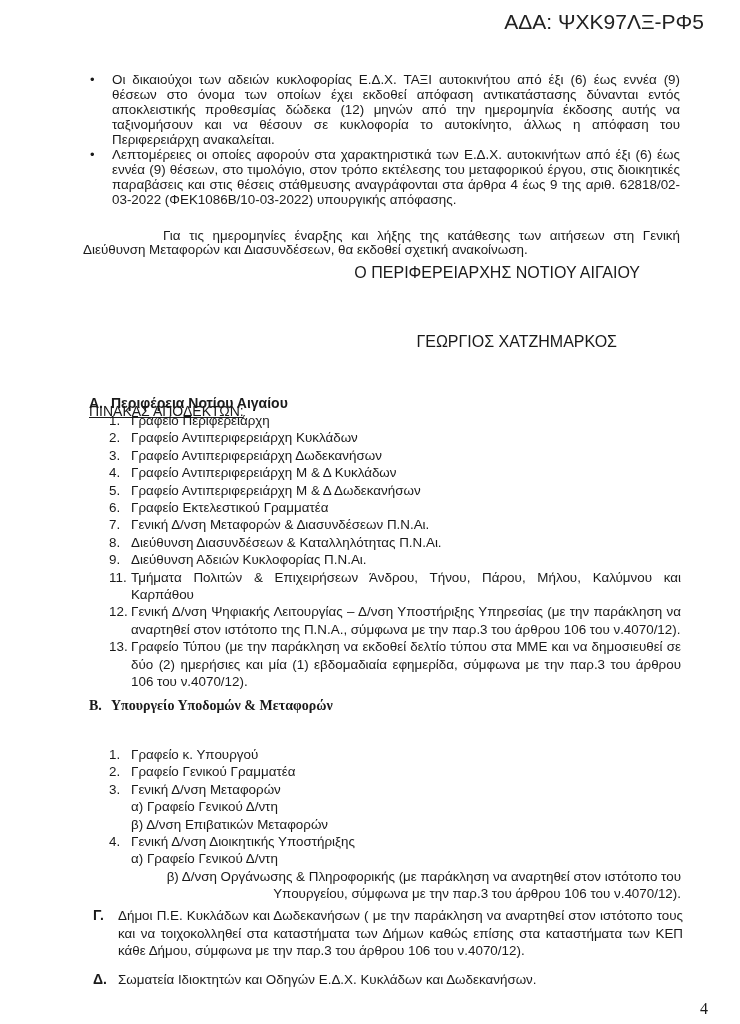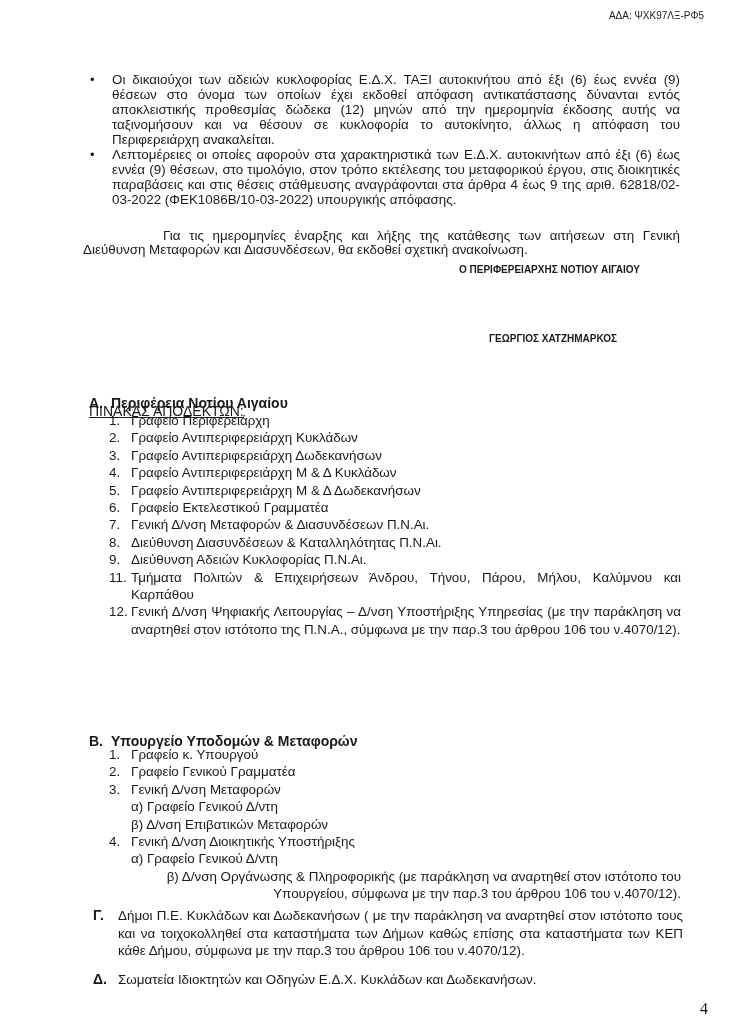--- a/index.html
+++ b/index.html
@@ -6,7 +6,7 @@
   body { width: 740px; height: 1024px; position: relative; overflow: hidden;
          font-family: "Liberation Sans", sans-serif; color: #1a1a1a; font-size: 13.4px; }
   .abs { position: absolute; }
-  .ada { right: 36px; top: 10px; font-size: 10px; color: #222; }
+  .ada { right: 36px; top: 10px; font-size: 21px; color: #222; }
   .bullet-block { left: 88px; width: 592px; }
   .bullet { position: relative; padding-left: 24px; line-height: 15px; text-align: justify; }
   .bullet::before { content: "•"; position: absolute; left: 2px; top: 0; font-size: 13px; }

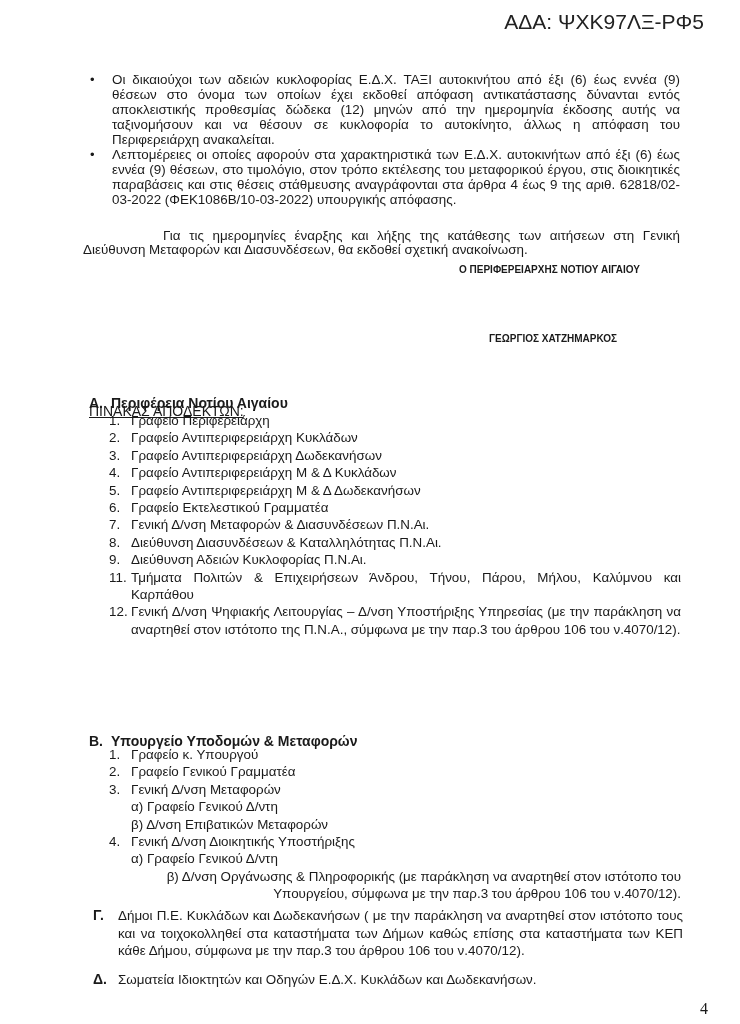--- a/index.html
+++ b/index.html
@@ -12,7 +12,7 @@
   .bullet::before { content: "•"; position: absolute; left: 2px; top: 0; font-size: 13px; }
   .para { left: 83px; width: 597px; top: 229px; line-height: 14px; text-align: justify; }
   .para .indent { display: inline-block; width: 80px; }
-  .sig { font-weight: bold; font-size: 10px; }
+  .sig { font-weight: normal; font-size: 16px; }
   .sig1 { left: 0; right: 0; top: 264px; text-align: right; padding-right: 100px; }
   .sig2 { left: 8px; right: 0; top: 333px; text-align: right; padding-right: 123px; }
   .pinakas { left: 89px; top: 364px; text-decoration: underline; font-size: 14px; margin-top: 39px; }

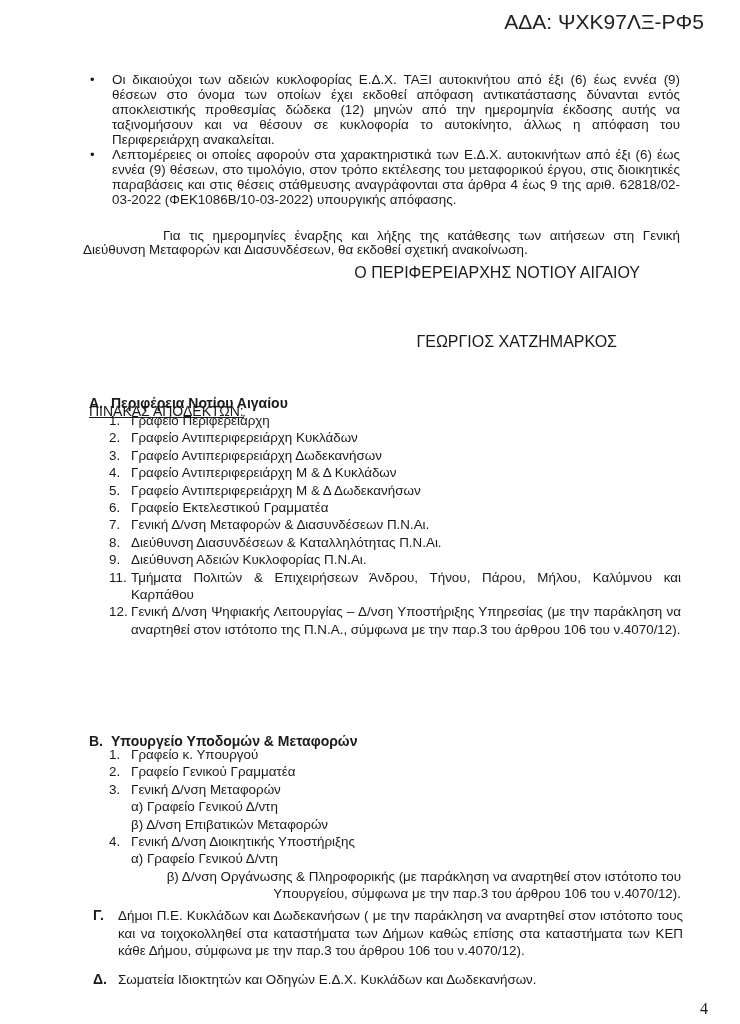--- a/index.html
+++ b/index.html
@@ -60,6 +60,7 @@
   <div class="item" style="text-align:justify; text-align-last:justify;"><span class="num">11.</span><span>Τμήματα Πολιτών &amp; Επιχειρήσεων Άνδρου, Τήνου, Πάρου, Μήλου, Καλύμνου και</span></div>
   <div class="item hang">Καρπάθου</div>
   <div class="item"><span class="num">12.</span><span>Γενική Δ/νση Ψηφιακής Λειτουργίας – Δ/νση Υποστήριξης Υπηρεσίας (με την παράκληση να αναρτηθεί στον ιστότοπο της Π.Ν.Α., σύμφωνα με την παρ.3 του άρθρου 106 του ν.4070/12).</span></div>
+  <div class="item"><span class="num">13.</span><span>Γραφείο Τύπου (με την παράκληση να εκδοθεί δελτίο τύπου στα ΜΜΕ και να δημοσιευθεί σε δύο (2) ημερήσιες και μία (1) εβδομαδιαία εφημερίδα, σύμφωνα με την παρ.3 του άρθρου 106 του ν.4070/12).</span></div>
 </div>
 
 <div class="abs section-title" style="left:89px; top:733px;">

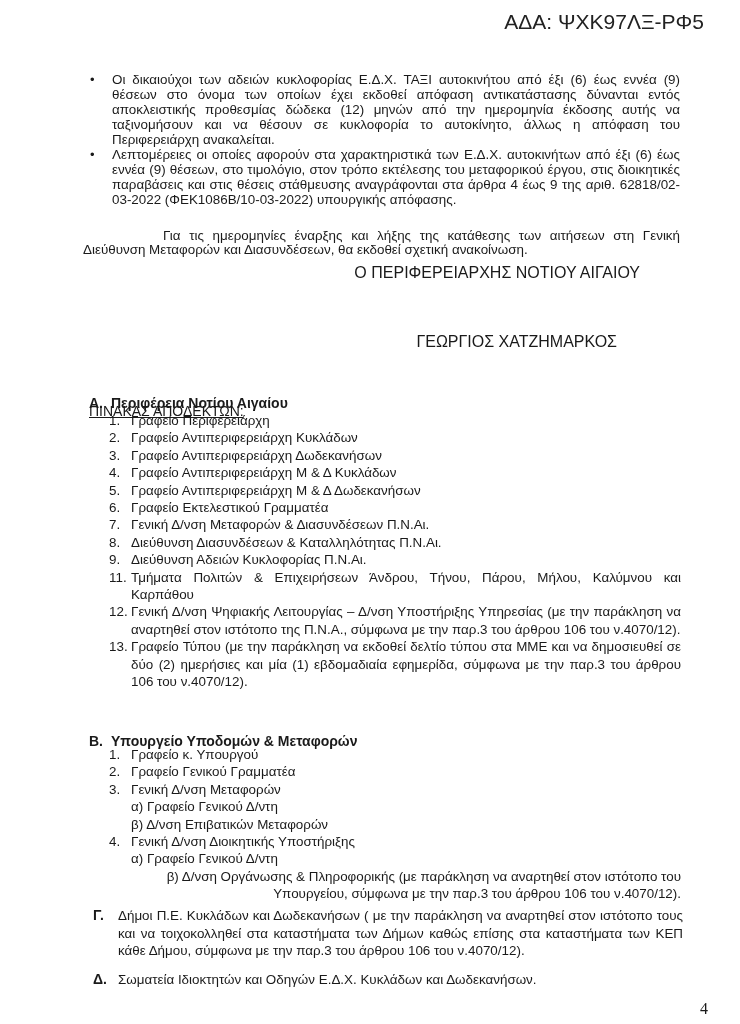--- a/index.html
+++ b/index.html
@@ -63,7 +63,7 @@
   <div class="item"><span class="num">13.</span><span>Γραφείο Τύπου (με την παράκληση να εκδοθεί δελτίο τύπου στα ΜΜΕ και να δημοσιευθεί σε δύο (2) ημερήσιες και μία (1) εβδομαδιαία εφημερίδα, σύμφωνα με την παρ.3 του άρθρου 106 του ν.4070/12).</span></div>
 </div>
 
-<div class="abs section-title" style="left:89px; top:733px;">
+<div class="abs section-title" style="left:89px; top:698px;font-family:Liberation Serif, serif;">
   <span class="sec-letter">Β.</span><span>Υπουργείο Υποδομών &amp; Μεταφορών</span>
 </div>
 <div class="abs list" style="top:746px;">

